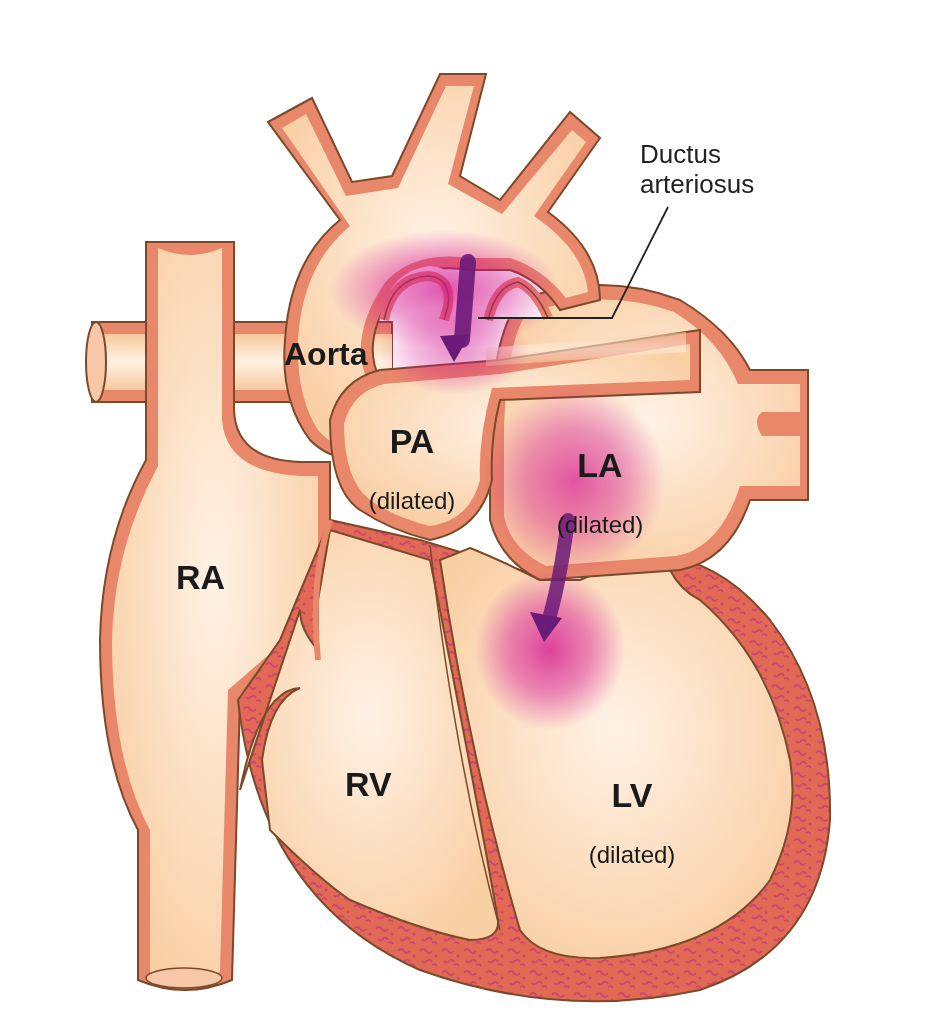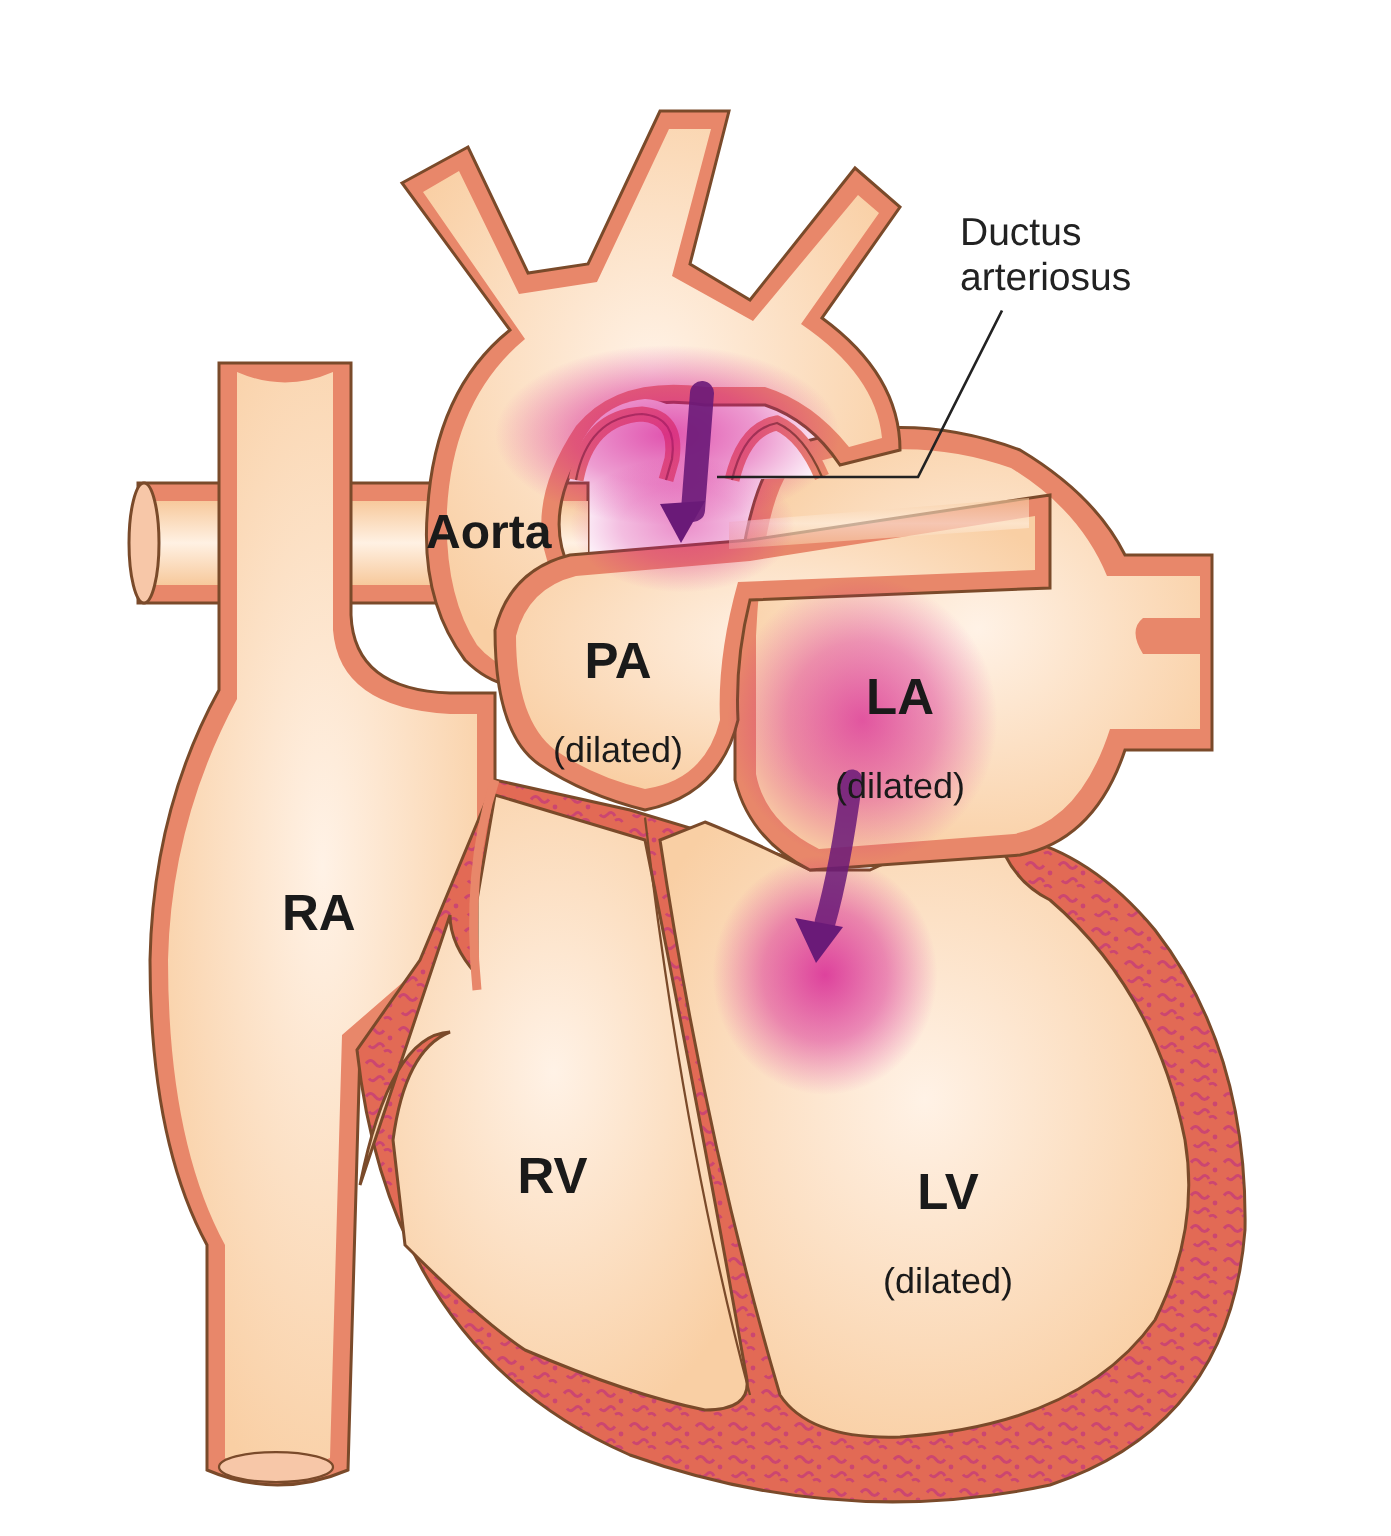--- a/index.html
+++ b/index.html
@@ -126,7 +126,7 @@
   <span>(dilated)</span>
 </div>
 
-<div class="lbl" style="left:176px; top:592px;margin-left:12px;">
+<div class="lbl" style="left:176px; top:560px;">
   <b>RA</b>
 </div>
 

